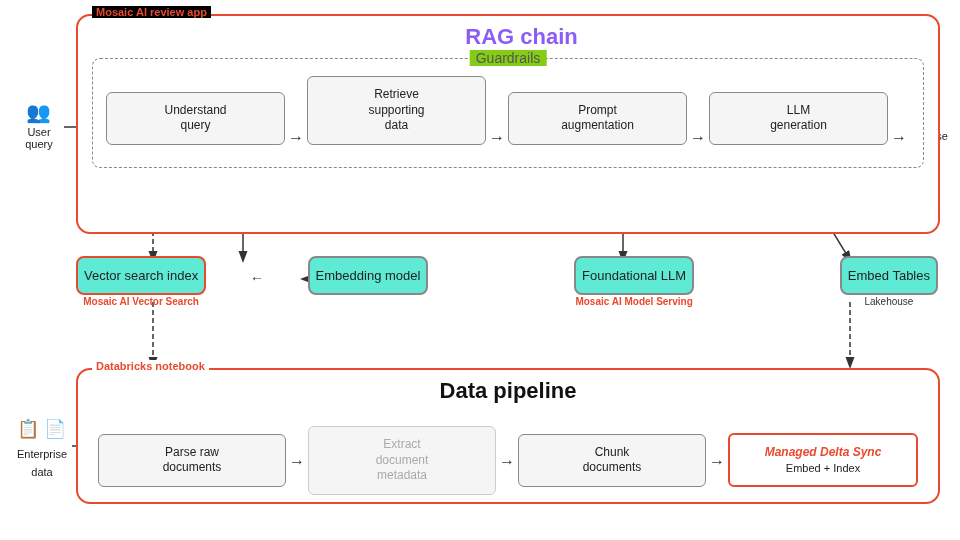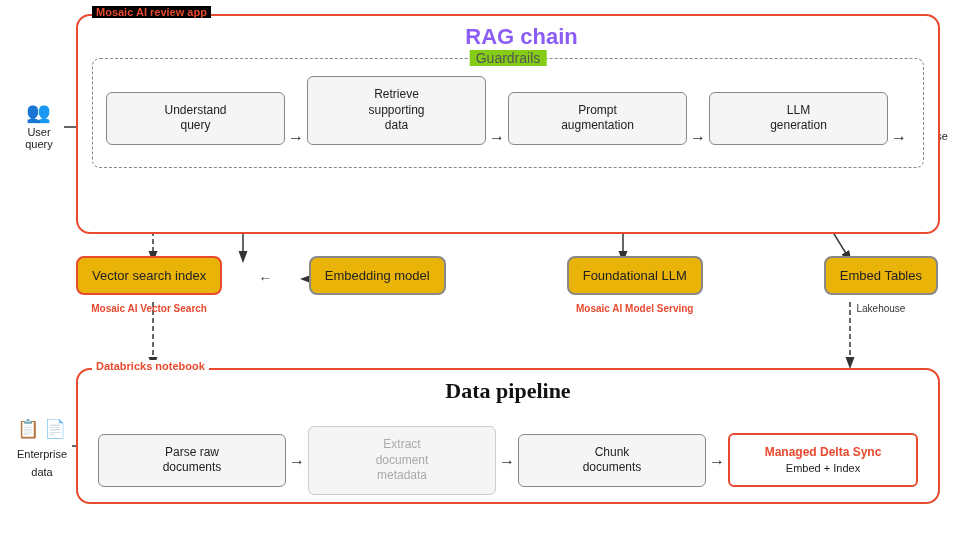--- a/index.html
+++ b/index.html
@@ -121,8 +121,8 @@
     .middle-box {
       border: 2px solid #e84a2f;
       border-radius: 8px;
-      background: #eab308;
-      padding: 10px 14px;
+      background: #5eead4;
+      padding: 10px 6px;
       font-size: 13px;
       color: #222;
       text-align: left;

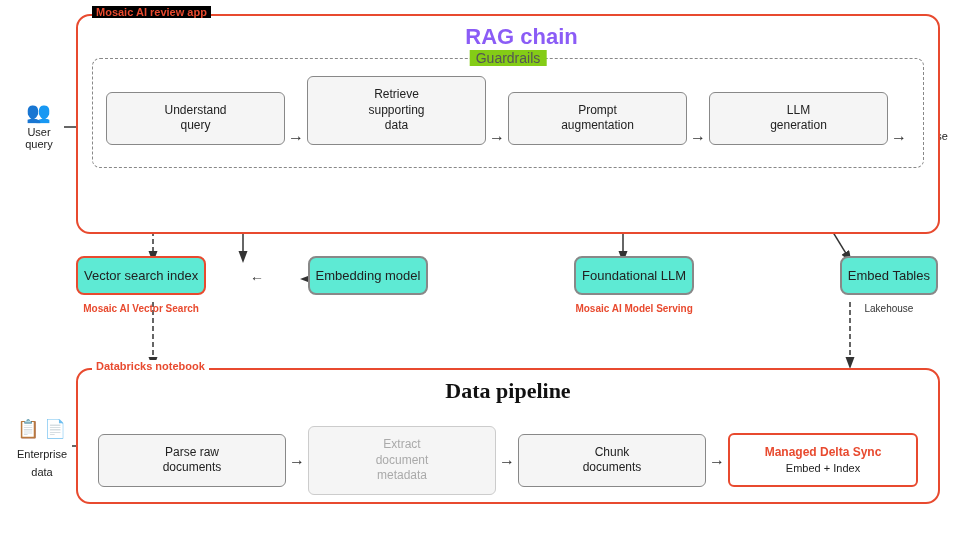--- a/index.html
+++ b/index.html
@@ -137,7 +137,7 @@
       font-size: 10px;
       color: #e84a2f;
       font-weight: 600;
-      margin-top: 8px;
+      margin-top: 1px;
       text-align: center;
     }
 

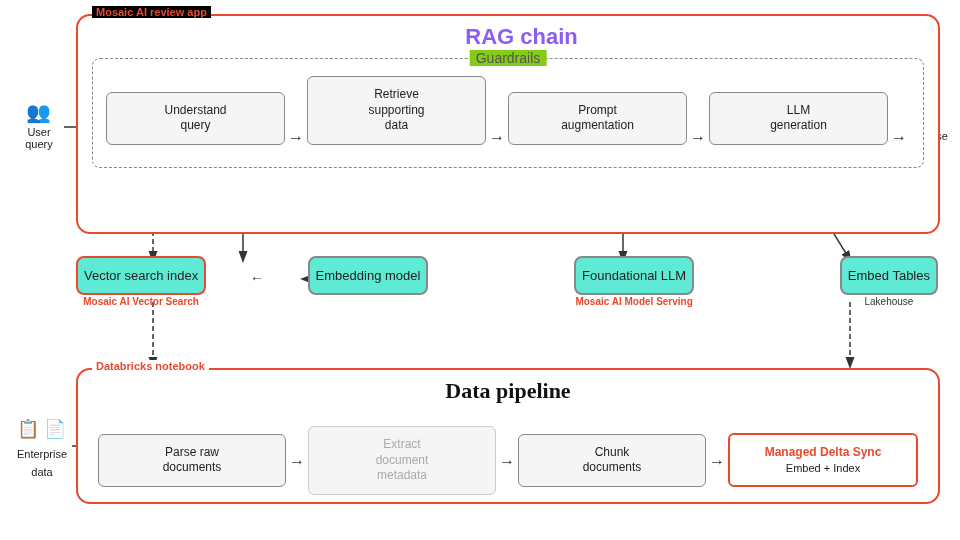--- a/index.html
+++ b/index.html
@@ -172,7 +172,6 @@
       font-size: 22px;
       font-weight: 800;
       color: #111;
-      font-family: Liberation Serif, serif;
     }
 
     .dp-boxes {

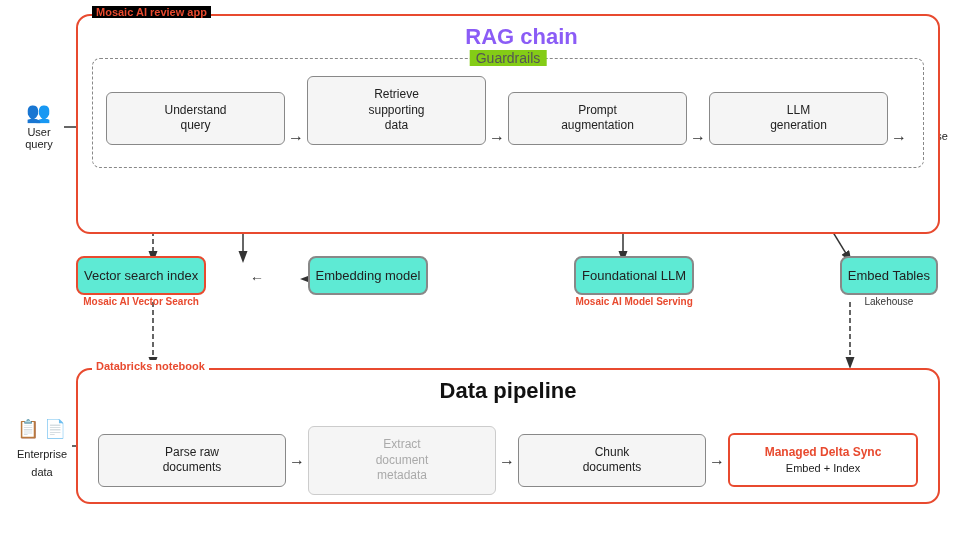--- a/index.html
+++ b/index.html
@@ -205,6 +205,7 @@
     .dp-box.highlighted .dp-box-title {
       color: #e84a2f;
       font-weight: 700;
+      font-style: italic;
     }
 
     .dp-box.grayed {

